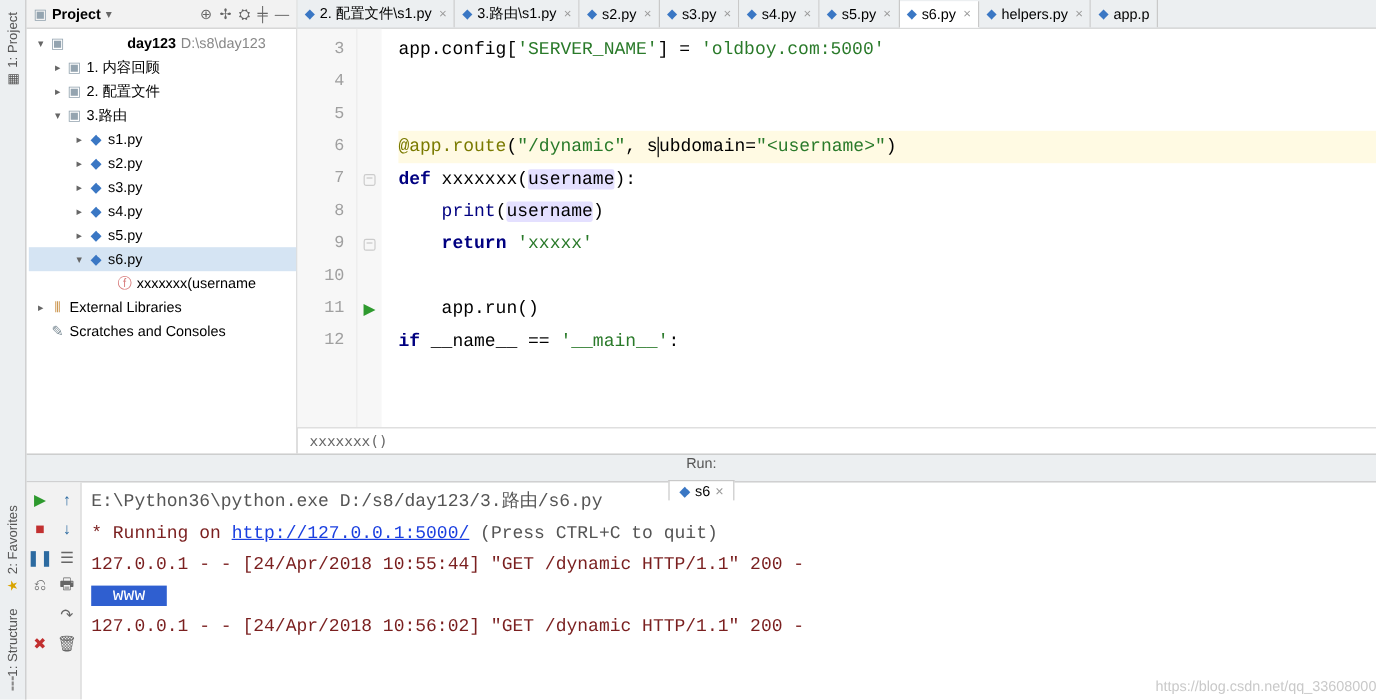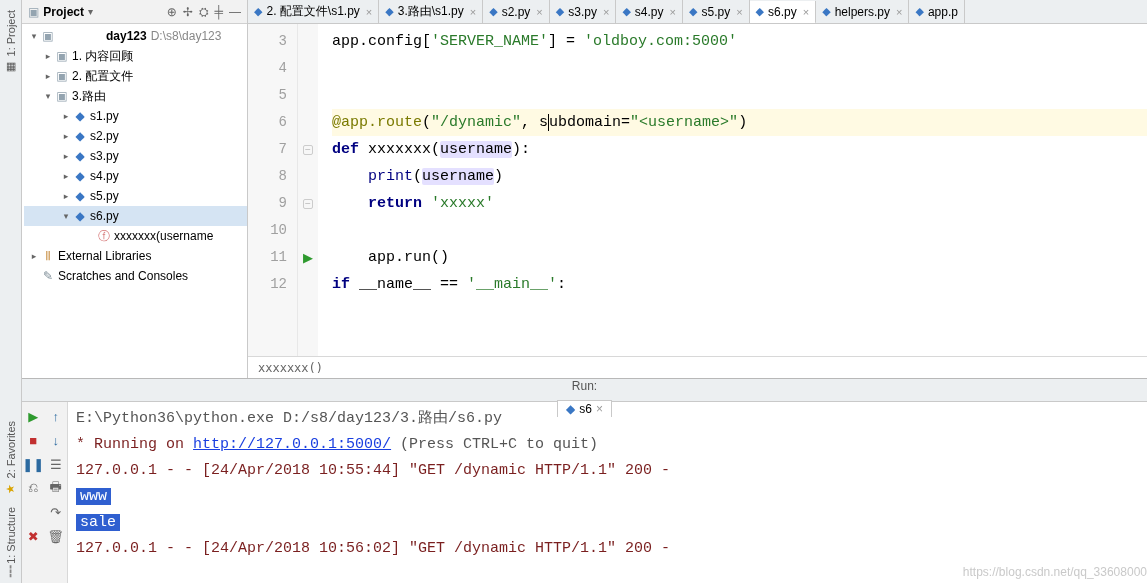--- a/index.html
+++ b/index.html
@@ -76,7 +76,7 @@
   .c-link{ color:#1a3fe0; text-decoration:underline; cursor:pointer;}
   .c-log{ color:#7a1f1f;}
   .c-out{ color:#000;}
-  .c-hl{ background:#2f5fd0; color:#fff; padding:0 4px;}
+  .c-hl{ background:#2f5fd0; color:#fff; padding:0 18px;}
   .watermark{ position:absolute; right:0; bottom:4px; color:#c9c9c9; font-size:12px; font-family:Arial;}
 </style>
 </head>

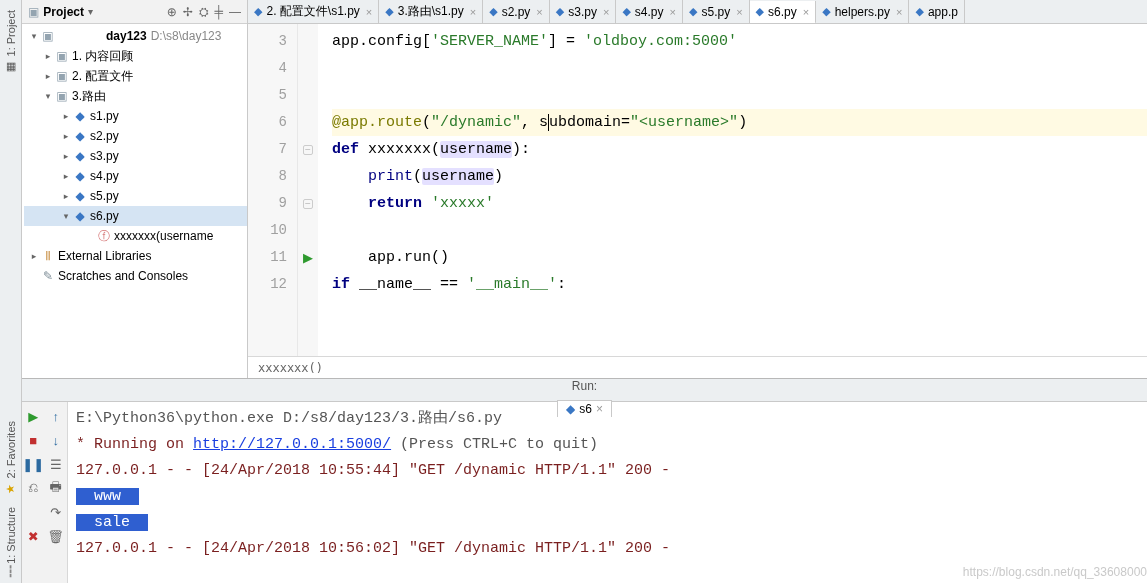--- a/index.html
+++ b/index.html
@@ -300,7 +300,6 @@
         <div><span class="c-star"> * Running on </span><span class="c-link">http://127.0.0.1:5000/</span><span class="c-cmd"> (Press CTRL+C to quit)</span></div>
         <div class="c-log">127.0.0.1 - - [24/Apr/2018 10:55:44] "GET /dynamic HTTP/1.1" 200 -</div>
         <div class="c-out"><span class="c-hl">www</span></div>
-        <div class="c-out"><span class="c-hl">sale</span></div>
         <div class="c-log">127.0.0.1 - - [24/Apr/2018 10:56:02] "GET /dynamic HTTP/1.1" 200 -</div>
       </div>
     </div>

